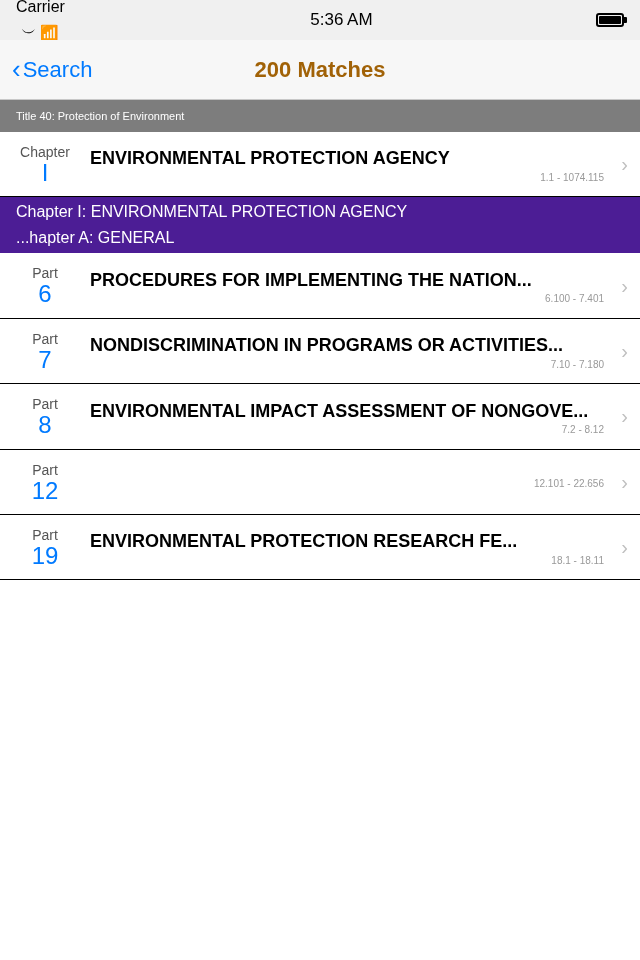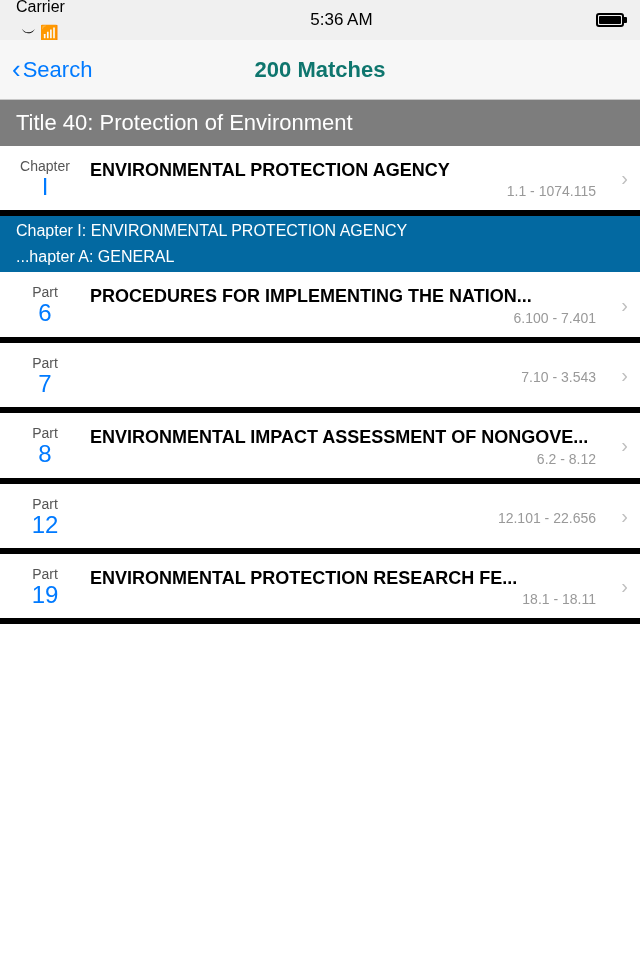--- a/index.html
+++ b/index.html
@@ -88,7 +88,7 @@
     .nav-title {
       font-size: 22px;
       font-weight: 600;
-      color: #0f766e;
+      color: #a16207;
       position: absolute;
       left: 50%;
       transform: translateX(-50%);

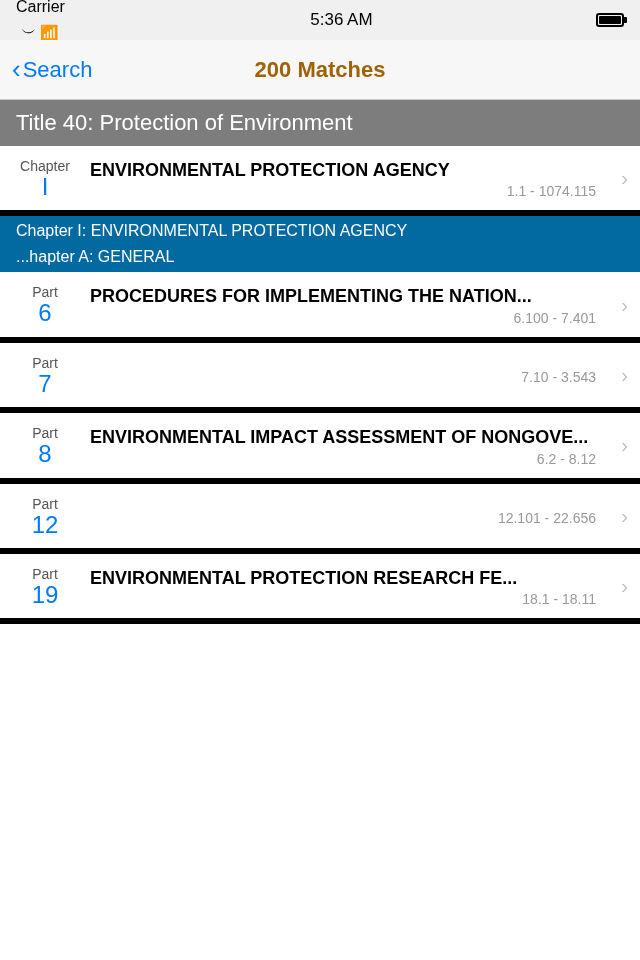--- a/index.html
+++ b/index.html
@@ -98,7 +98,7 @@
     .section-header {
       background: #7d7d7d;
       color: #fff;
-      font-size: 22px;
+      font-size: 11px;
       font-weight: 500;
       padding: 10px 16px;
     }

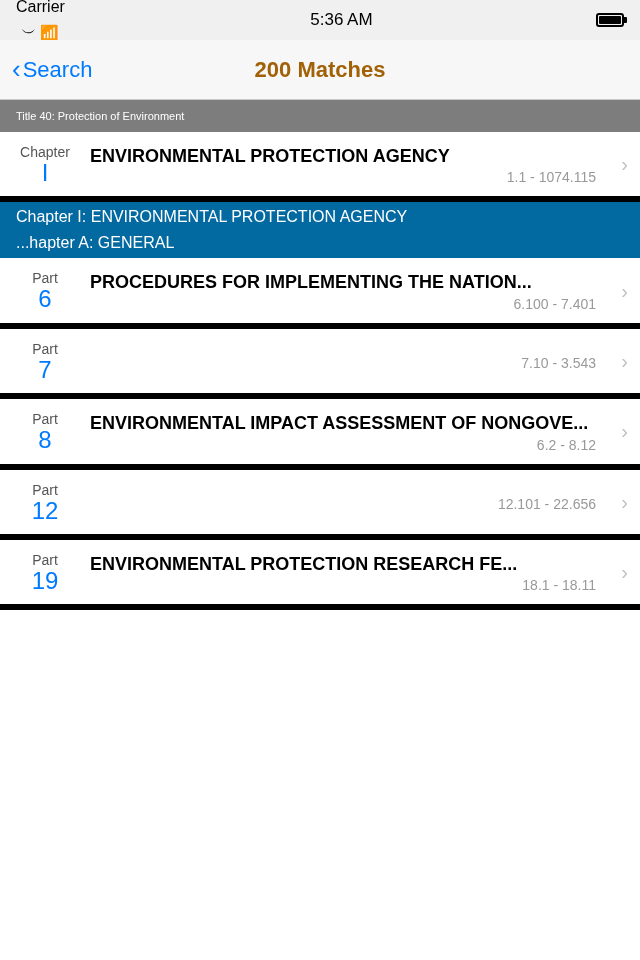--- a/index.html
+++ b/index.html
@@ -115,8 +115,8 @@
     .list-item {
       display: flex;
       align-items: center;
-      border-bottom: 6px solid #000000;
-      padding: 12px 8px 10px 0;
+      border-bottom: 1px solid #000000;
+      padding: 12px 0 10px 0;
       background: #fff;
       cursor: pointer;
       position: relative;

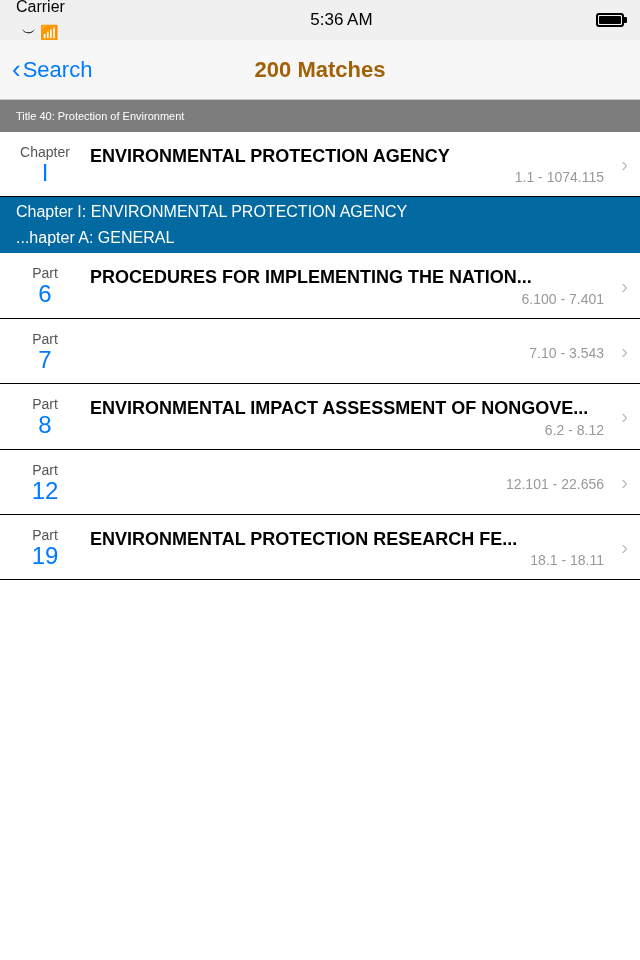--- a/index.html
+++ b/index.html
@@ -152,7 +152,7 @@
       line-height: 1.25;
     }
     .item-range {
-      font-size: 14px;
+      font-size: 10px;
       color: #999;
       text-align: right;
       margin-top: 2px;

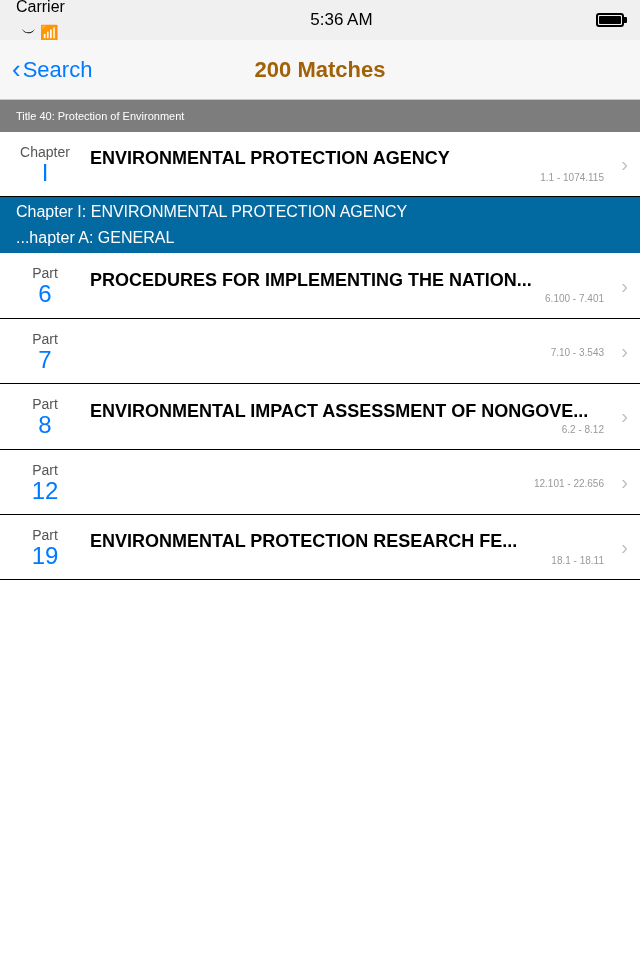--- a/index.html
+++ b/index.html
@@ -105,7 +105,7 @@
 
     
     .breadcrumb-row {
-      background: #0369a1;
+      background: #4c1d95;
       color: #fff;
       font-size: 16px;
       padding: 6px 16px;

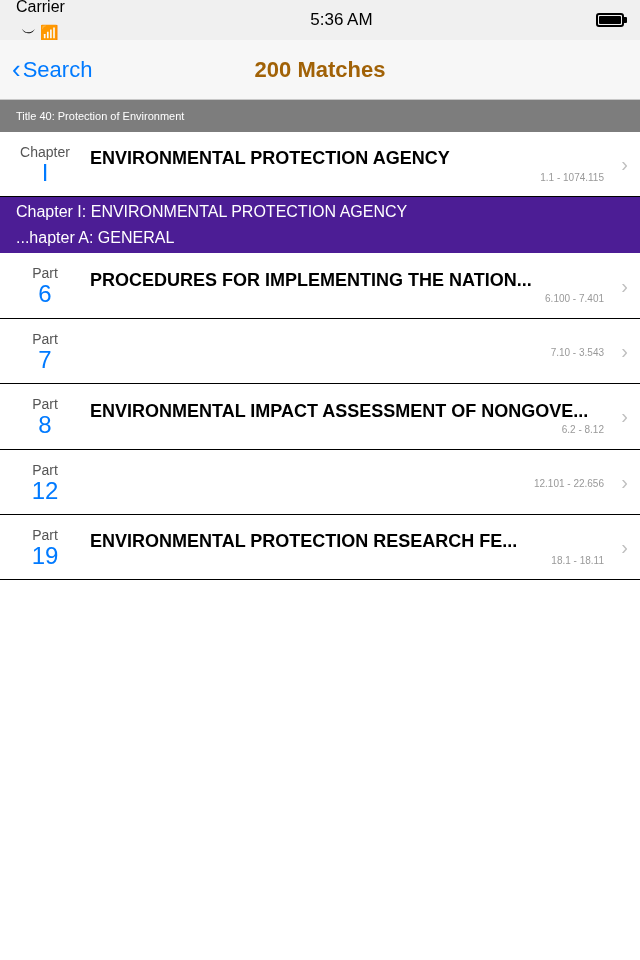--- a/index.html
+++ b/index.html
@@ -242,6 +242,7 @@
         <span class="item-number">7</span>
       </div>
       <div class="item-content">
+        <div class="item-title">NONDISCRIMINATION IN PROGRAMS OR ACTIVITIES...</div>
         <span class="item-range">7.10 - 3.543</span>
       </div>
       <span class="chevron-right">›</span>

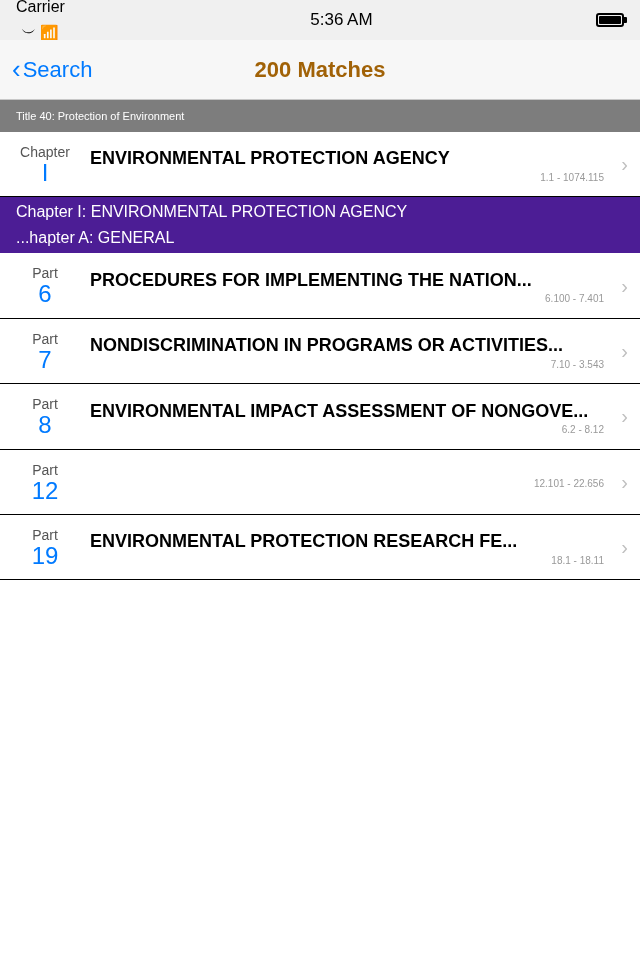--- a/index.html
+++ b/index.html
@@ -243,7 +243,7 @@
       </div>
       <div class="item-content">
         <div class="item-title">NONDISCRIMINATION IN PROGRAMS OR ACTIVITIES...</div>
-        <span class="item-range">7.10 - 3.543</span>
+        <span class="item-range">7.10 - 7.180</span>
       </div>
       <span class="chevron-right">›</span>
     </div>

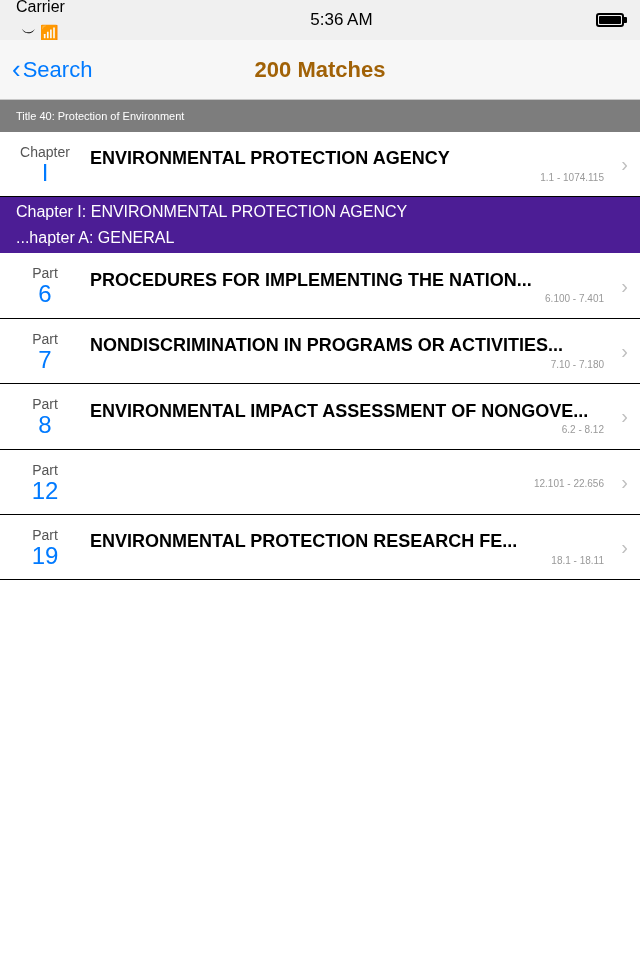--- a/index.html
+++ b/index.html
@@ -254,7 +254,7 @@
       </div>
       <div class="item-content">
         <div class="item-title">ENVIRONMENTAL IMPACT ASSESSMENT OF NONGOVE...</div>
-        <span class="item-range">6.2 - 8.12</span>
+        <span class="item-range">7.2 - 8.12</span>
       </div>
       <span class="chevron-right">›</span>
     </div>

